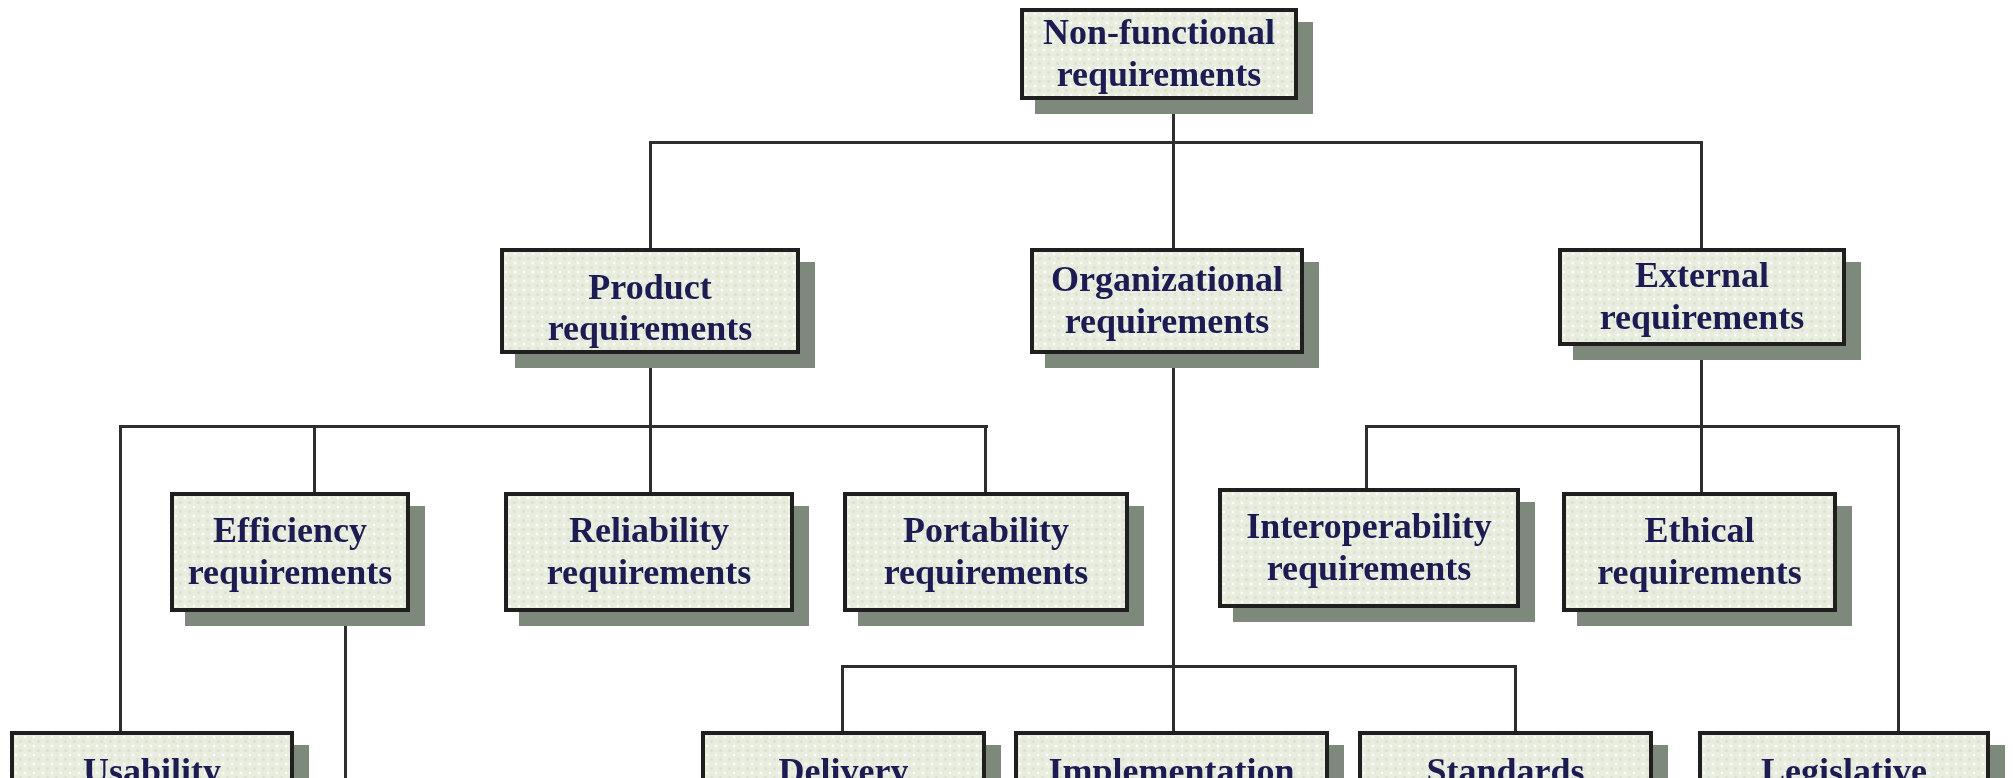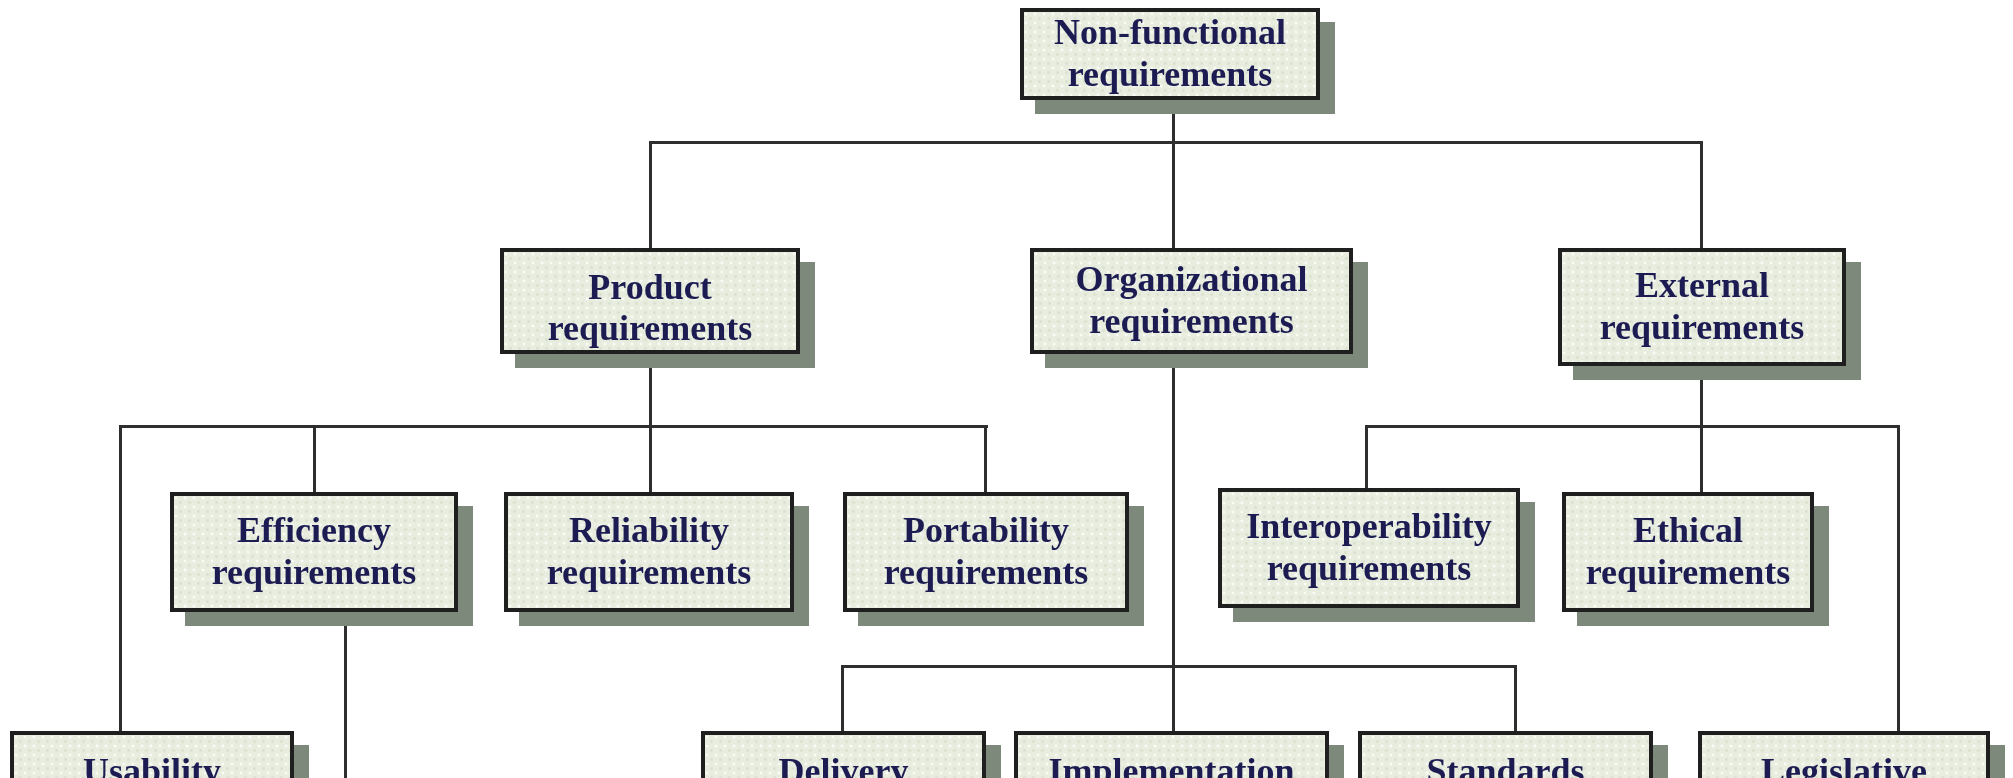--- a/index.html
+++ b/index.html
@@ -67,7 +67,7 @@
     <div class="edge" style="left: 1365px; top: 425px; width: 3px; height: 69px;"></div>
     <div class="edge" style="left: 1897px; top: 425px; width: 3px; height: 306px;"></div>
     <div class="edge" style="left: 344px; top: 610px; width: 3px; height: 168px;"></div>
-    <div class="node" style="left: 1020px; top: 8px; width: 300px; height: 92px;">
+    <div class="node" style="left: 1020px; top: 8px; width: 278px; height: 92px;">
       <span class="label">Non-functional requirements</span>
     </div>
     <div class="node" style="left: 500px; top: 248px; width: 300px; height: 106px; align-items: flex-end;">

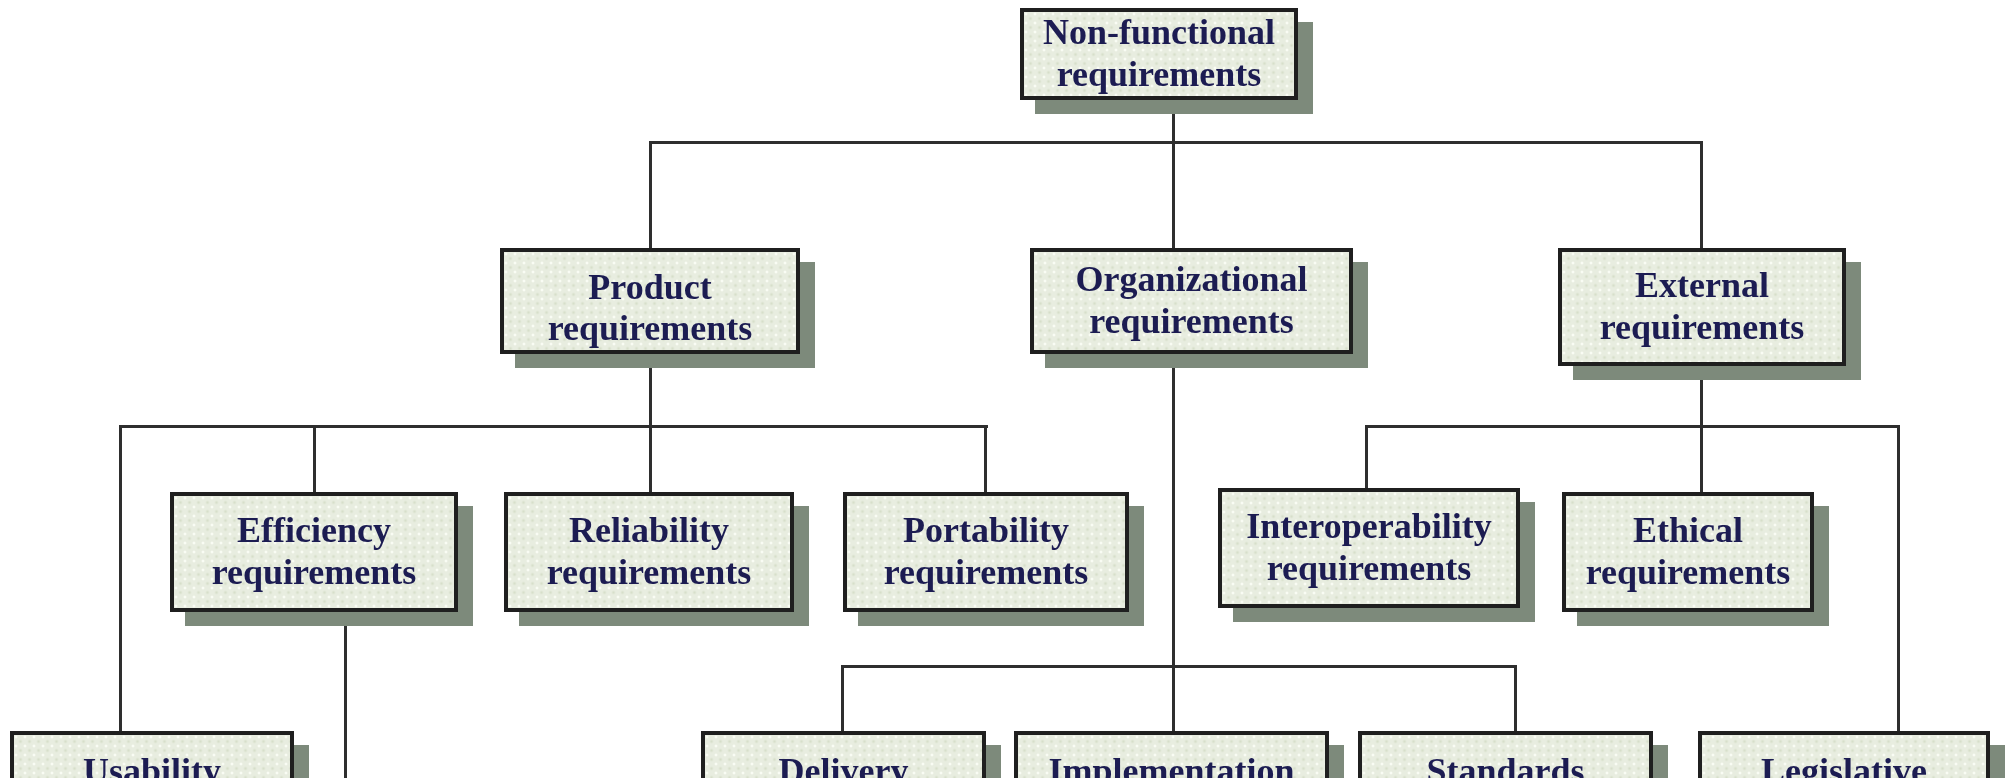--- a/index.html
+++ b/index.html
@@ -73,7 +73,7 @@
     <div class="node" style="left: 500px; top: 248px; width: 300px; height: 106px; align-items: flex-end;">
       <span class="label">Product requirements</span>
     </div>
-    <div class="node" style="left: 1030px; top: 248px; width: 323px; height: 106px;">
+    <div class="node" style="left: 1030px; top: 248px; width: 274px; height: 106px;">
       <span class="label">Organizational requirements</span>
     </div>
     <div class="node" style="left: 1558px; top: 248px; width: 288px; height: 118px;">

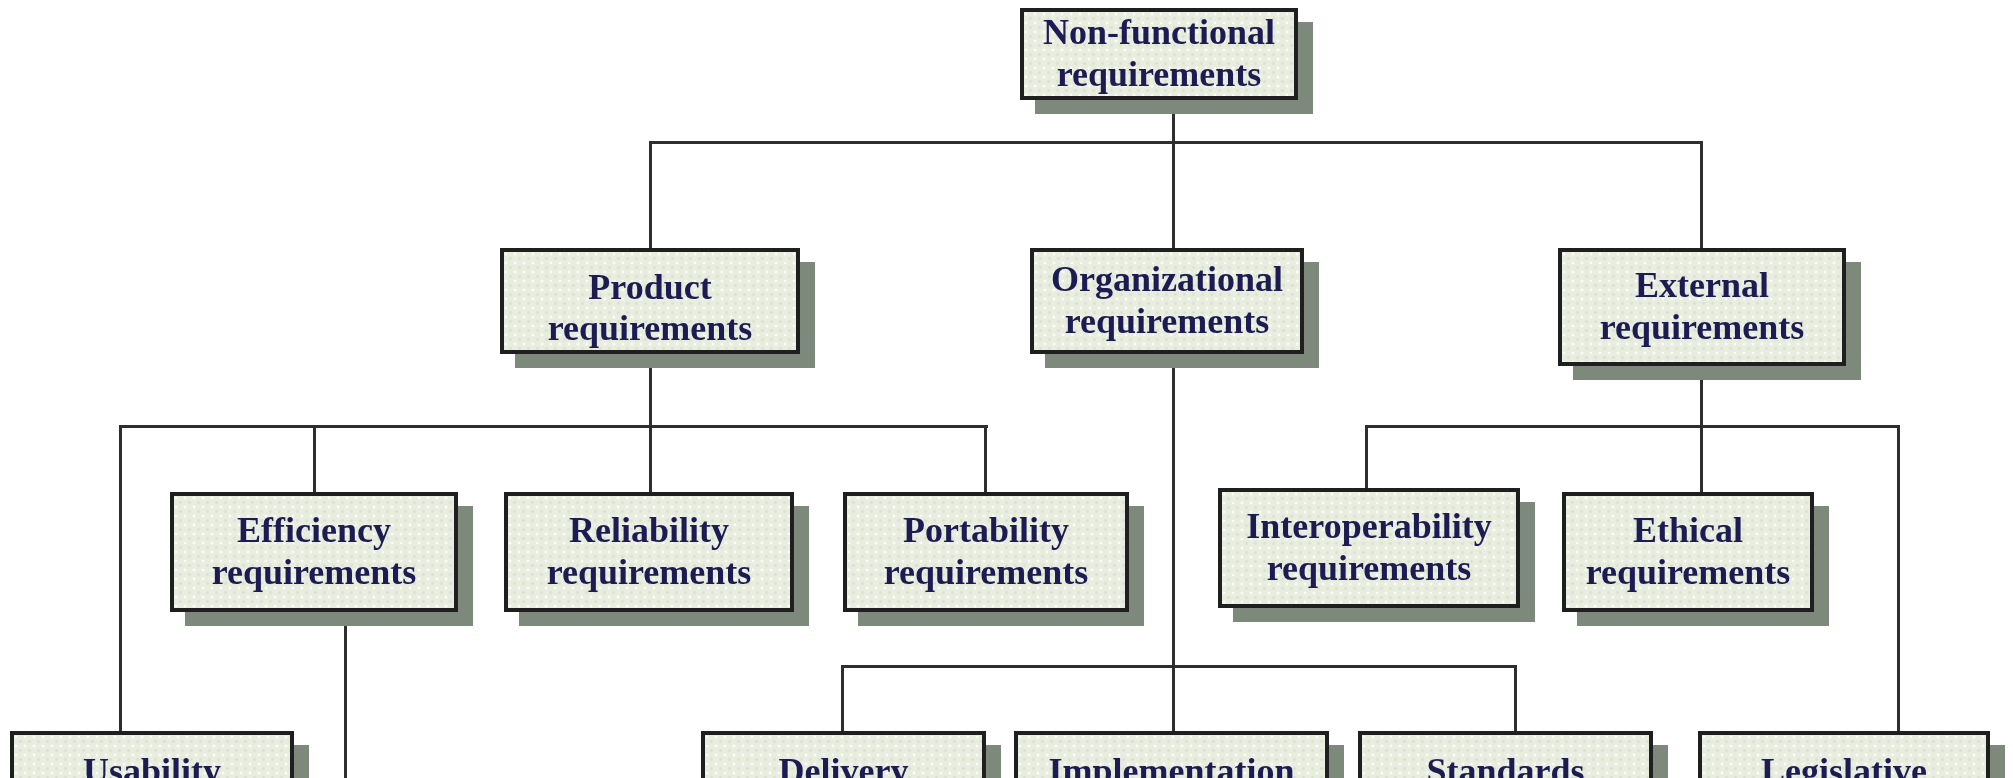--- a/index.html
+++ b/index.html
@@ -76,7 +76,7 @@
     <div class="node" style="left: 1030px; top: 248px; width: 274px; height: 106px;">
       <span class="label">Organizational requirements</span>
     </div>
-    <div class="node" style="left: 1558px; top: 248px; width: 288px; height: 118px;">
+    <div class="node" style="left: 1558px; top: 248px; width: 288px; height: 98px;">
       <span class="label">External requirements</span>
     </div>
     <div class="node" style="left: 170px; top: 492px; width: 288px; height: 120px;">

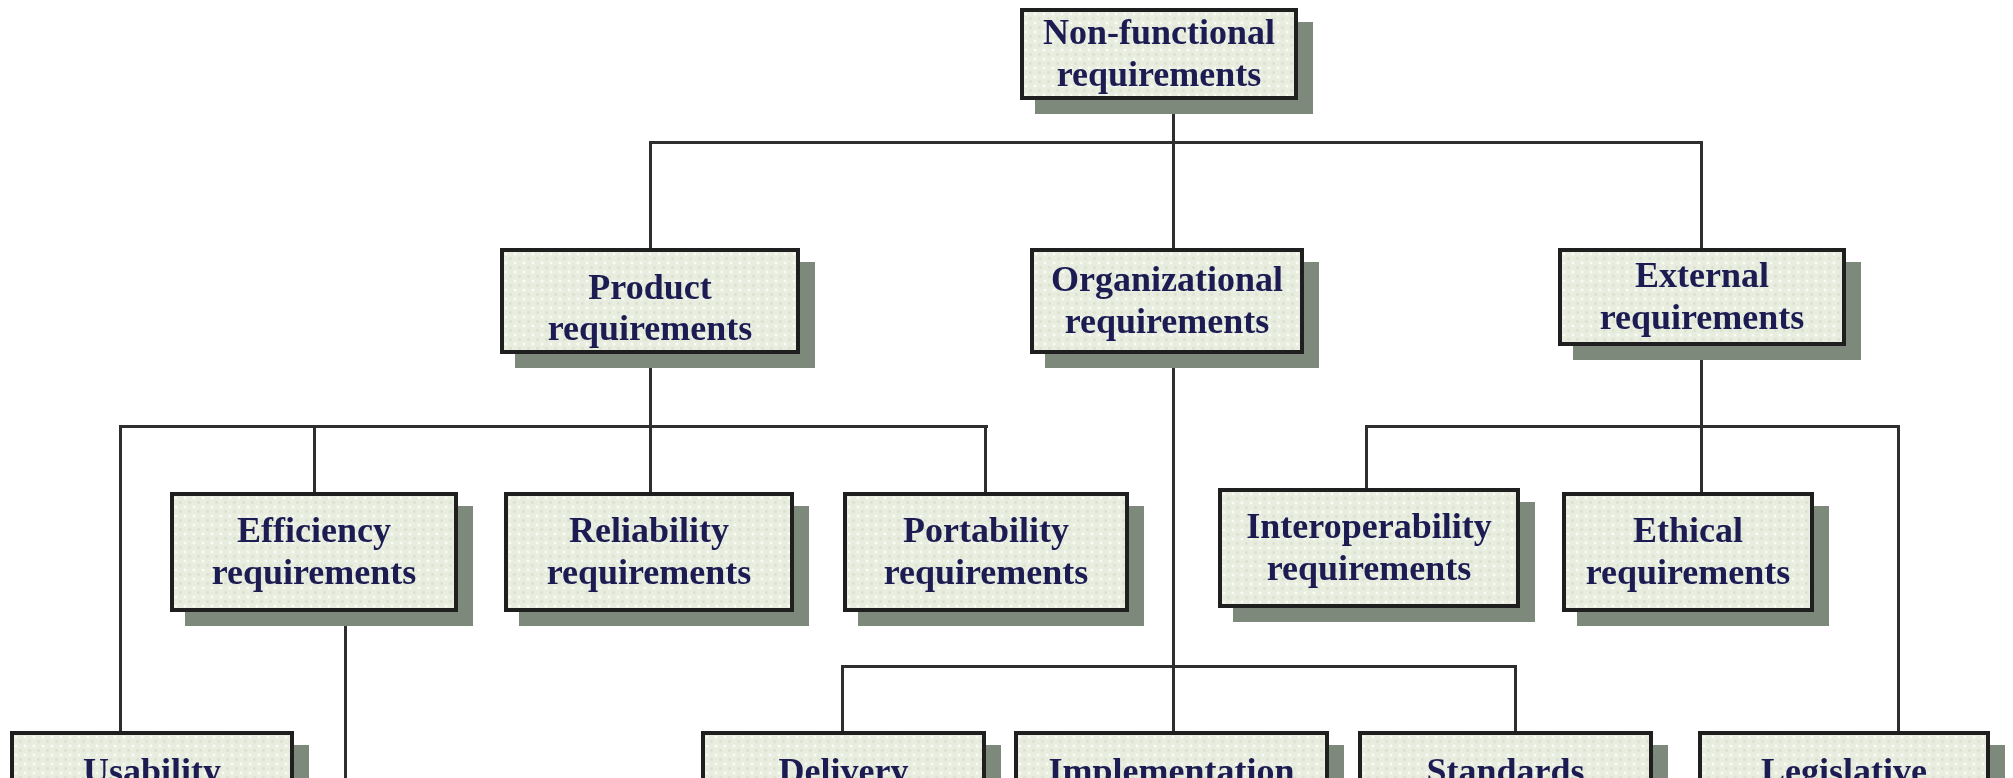--- a/index.html
+++ b/index.html
@@ -79,7 +79,7 @@
     <div class="node" style="left: 1558px; top: 248px; width: 288px; height: 98px;">
       <span class="label">External requirements</span>
     </div>
-    <div class="node" style="left: 170px; top: 492px; width: 288px; height: 120px;">
+    <div class="node" style="left: 170px; top: 492px; width: 240px; height: 120px;">
       <span class="label">Efficiency requirements</span>
     </div>
     <div class="node" style="left: 504px; top: 492px; width: 290px; height: 120px;">

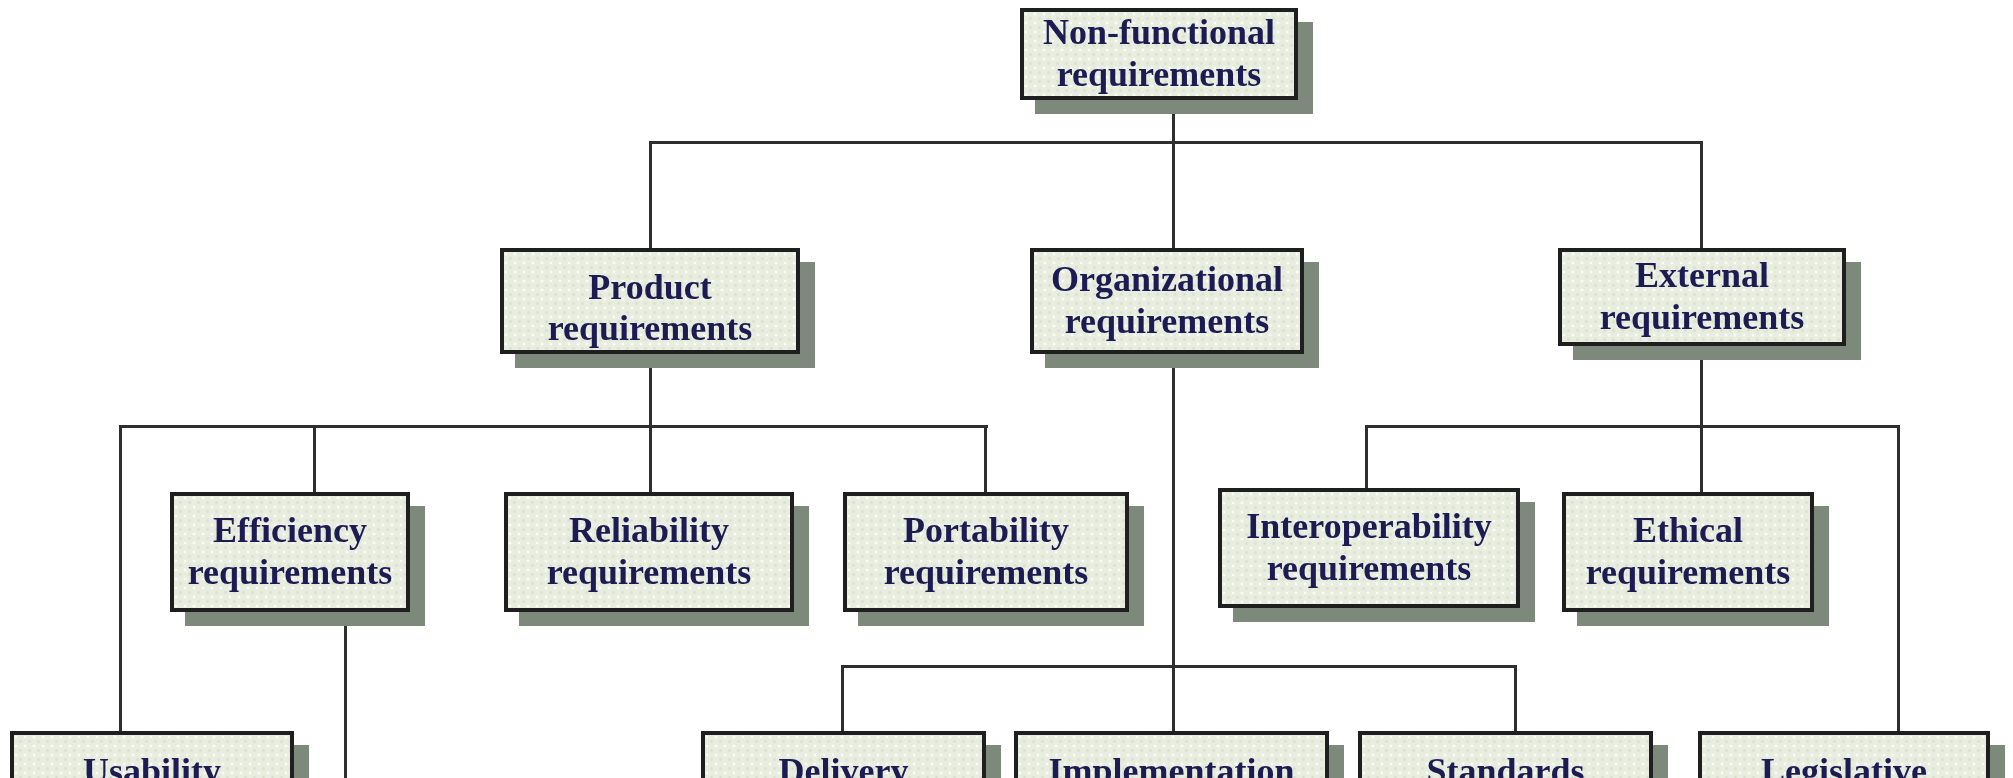--- a/index.html
+++ b/index.html
@@ -91,7 +91,7 @@
     <div class="node" style="left: 1218px; top: 488px; width: 302px; height: 120px;">
       <span class="label">Interoperability requirements</span>
     </div>
-    <div class="node" style="left: 1562px; top: 492px; width: 252px; height: 120px;">
+    <div class="node" style="left: 1562px; top: 492px; width: 275px; height: 120px;">
       <span class="label">Ethical requirements</span>
     </div>
     <div class="node clipped" style="left: 10px; top: 731px; width: 284px; height: 110px;">

